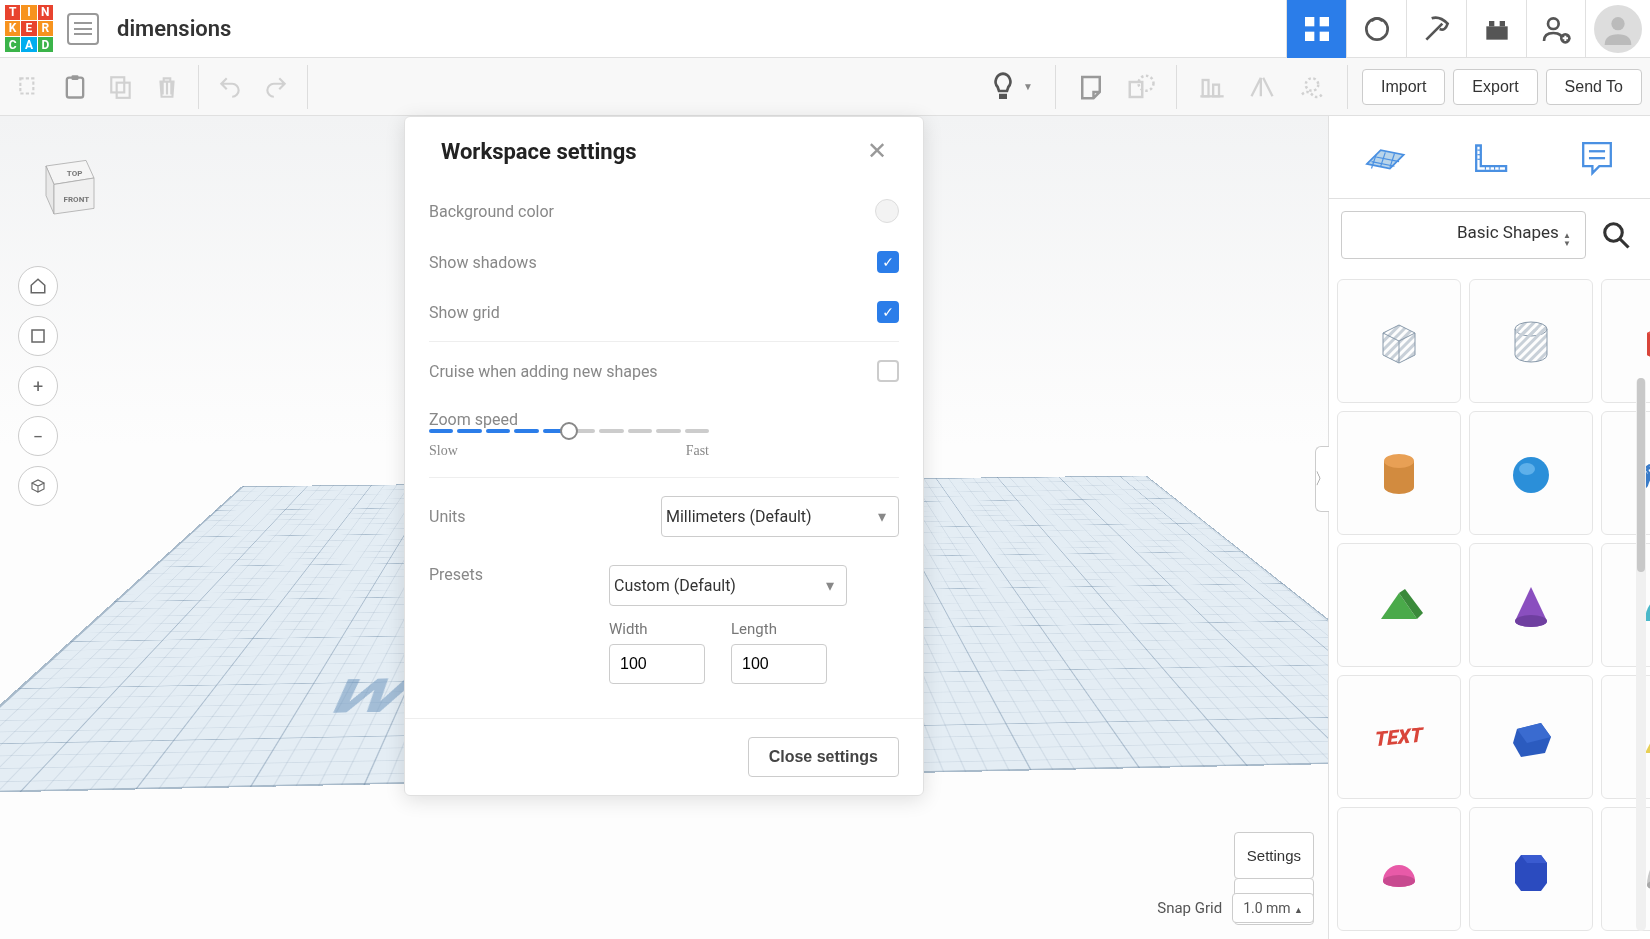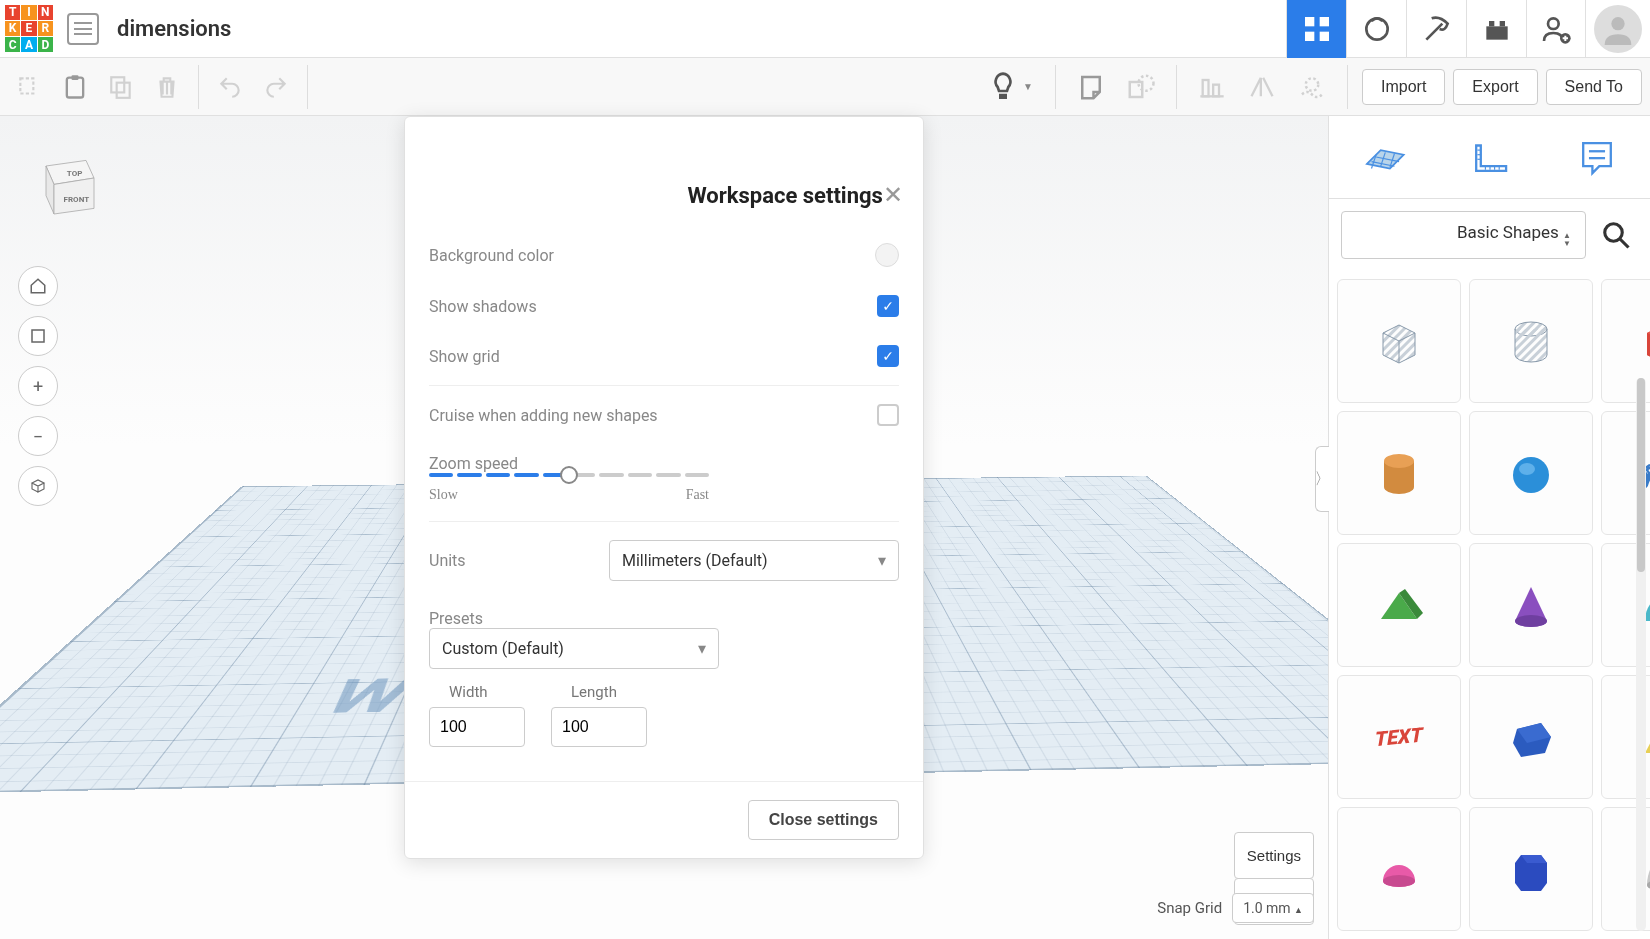--- a/index.html
+++ b/index.html
@@ -68,7 +68,7 @@
 
 .modal-overlay{position:absolute;top:116px;left:0;right:322px;bottom:0;display:flex;align-items:flex-start;justify-content:center;pointer-events:none;}
 .modal { margin-top:0; width:520px; background:#fff; border:1px solid #e0e0e0; border-radius:6px; box-shadow:0 4px 20px rgba(0,0,0,0.12); pointer-events:auto;}
-.modal-header{display:flex;align-items:center;justify-content:flex-end;padding:20px 20px;margin-top:44px;}
+.modal-header{display:flex;align-items:center;justify-content:space-between;padding:20px 36px;}
 .modal-title{font-size:22px;font-weight:700;color:#222;}
 .modal-close{font-size:24px;color:#999;cursor:pointer;background:none;border:none;}
 .modal-body{padding:0 24px 20px;}

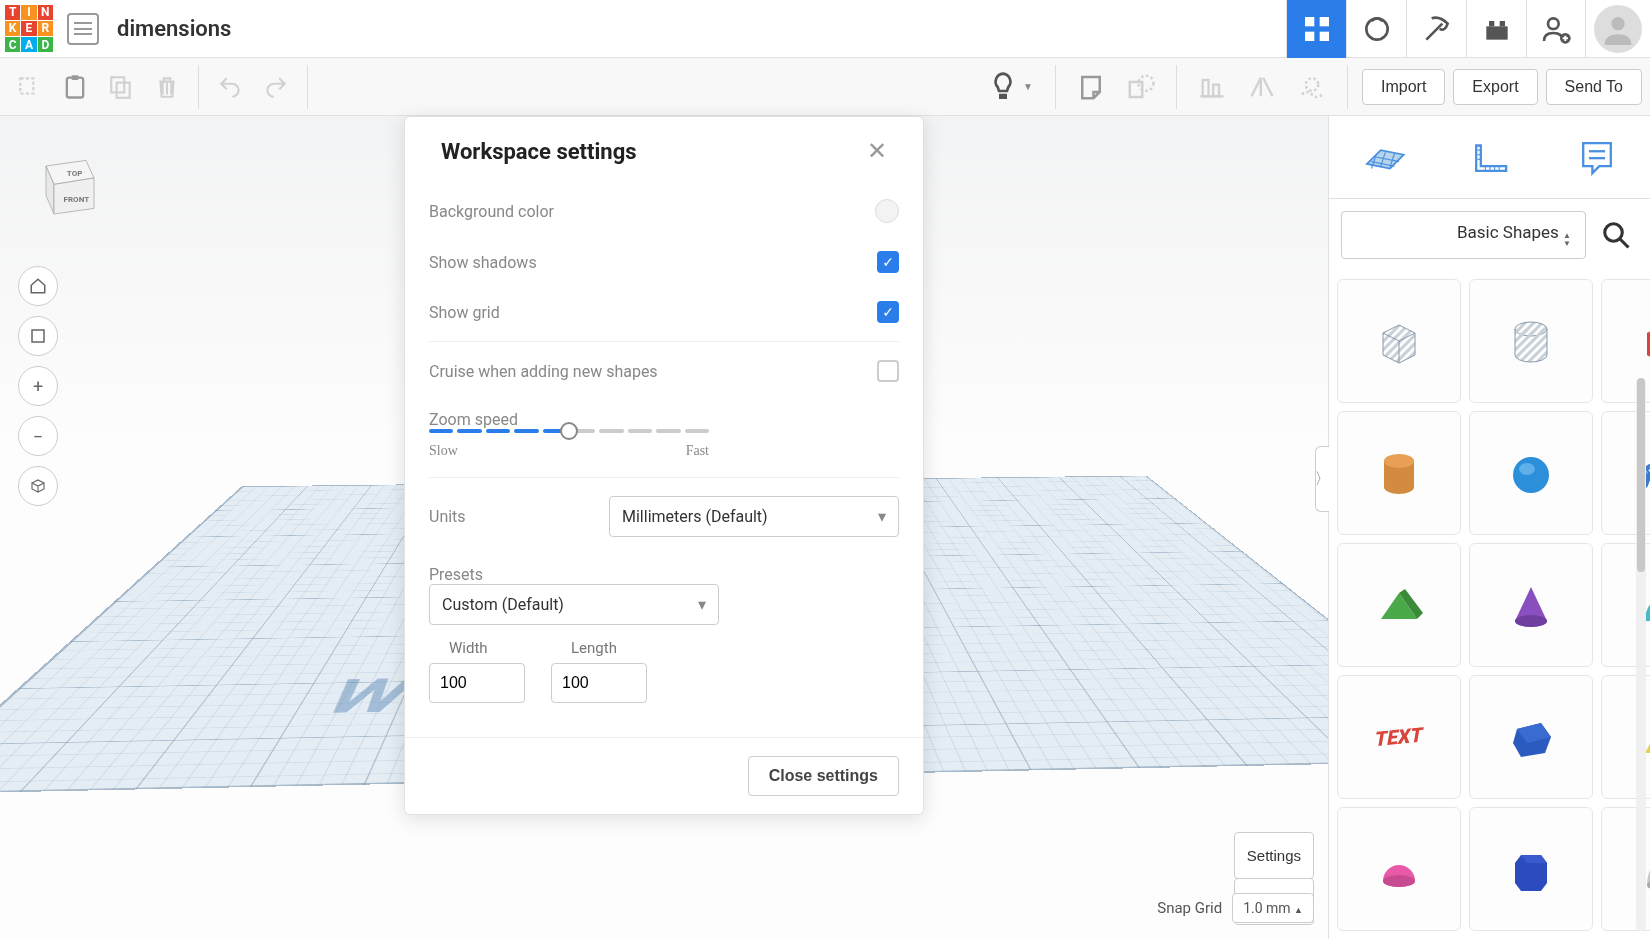--- a/index.html
+++ b/index.html
@@ -83,7 +83,7 @@
 .slider-seg.active{background:#2b7de9;}
 .slider-thumb{position:absolute;top:-7px;width:18px;height:18px;border-radius:50%;background:#fff;border:2px solid #888;cursor:pointer;}
 .slider-labels{display:flex;justify-content:space-between;font-size:14px;color:#888;margin-top:10px;}
-.m-select{width:290px;padding:10px 12px;border:1px solid #ccc;border-radius:4px;font-size:16px;color:#333;background:#fff;position:relative;}
+.m-select{width:238px;padding:10px 4px;border:1px solid #ccc;border-radius:4px;font-size:16px;color:#333;background:#fff;position:relative;}
 .m-select::after{content:"▾";position:absolute;right:12px;color:#888;}
 .dim-inputs{display:flex;gap:26px;margin-top:4px;}
 .dim-col{display:flex;flex-direction:column;gap:6px;}

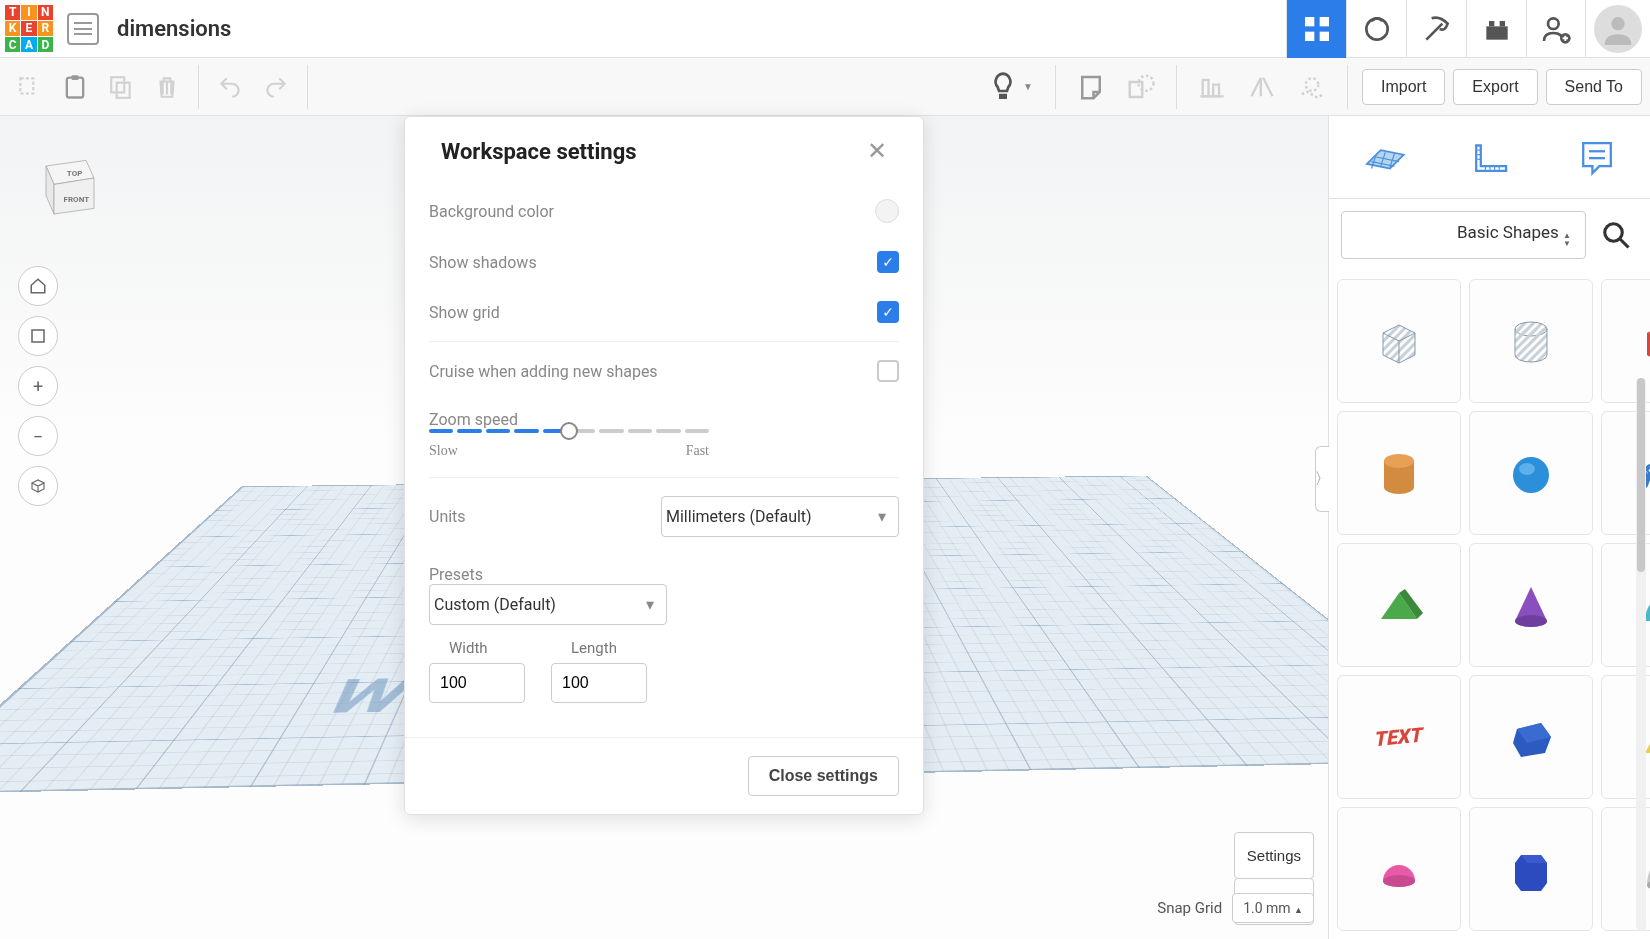--- a/index.html
+++ b/index.html
@@ -491,7 +491,7 @@
         <span>Units</span>
         <div class="m-select"><span>Millimeters (Default)</span></div>
       </div>
-      <div class="modal-row" style="align-items:flex-start;flex-direction:column;">
+      <div class="modal-row" style="align-items:flex-start;">
         <span>Presets</span>
         <div style="width:290px;">
           <div class="m-select"><span>Custom (Default)</span></div>

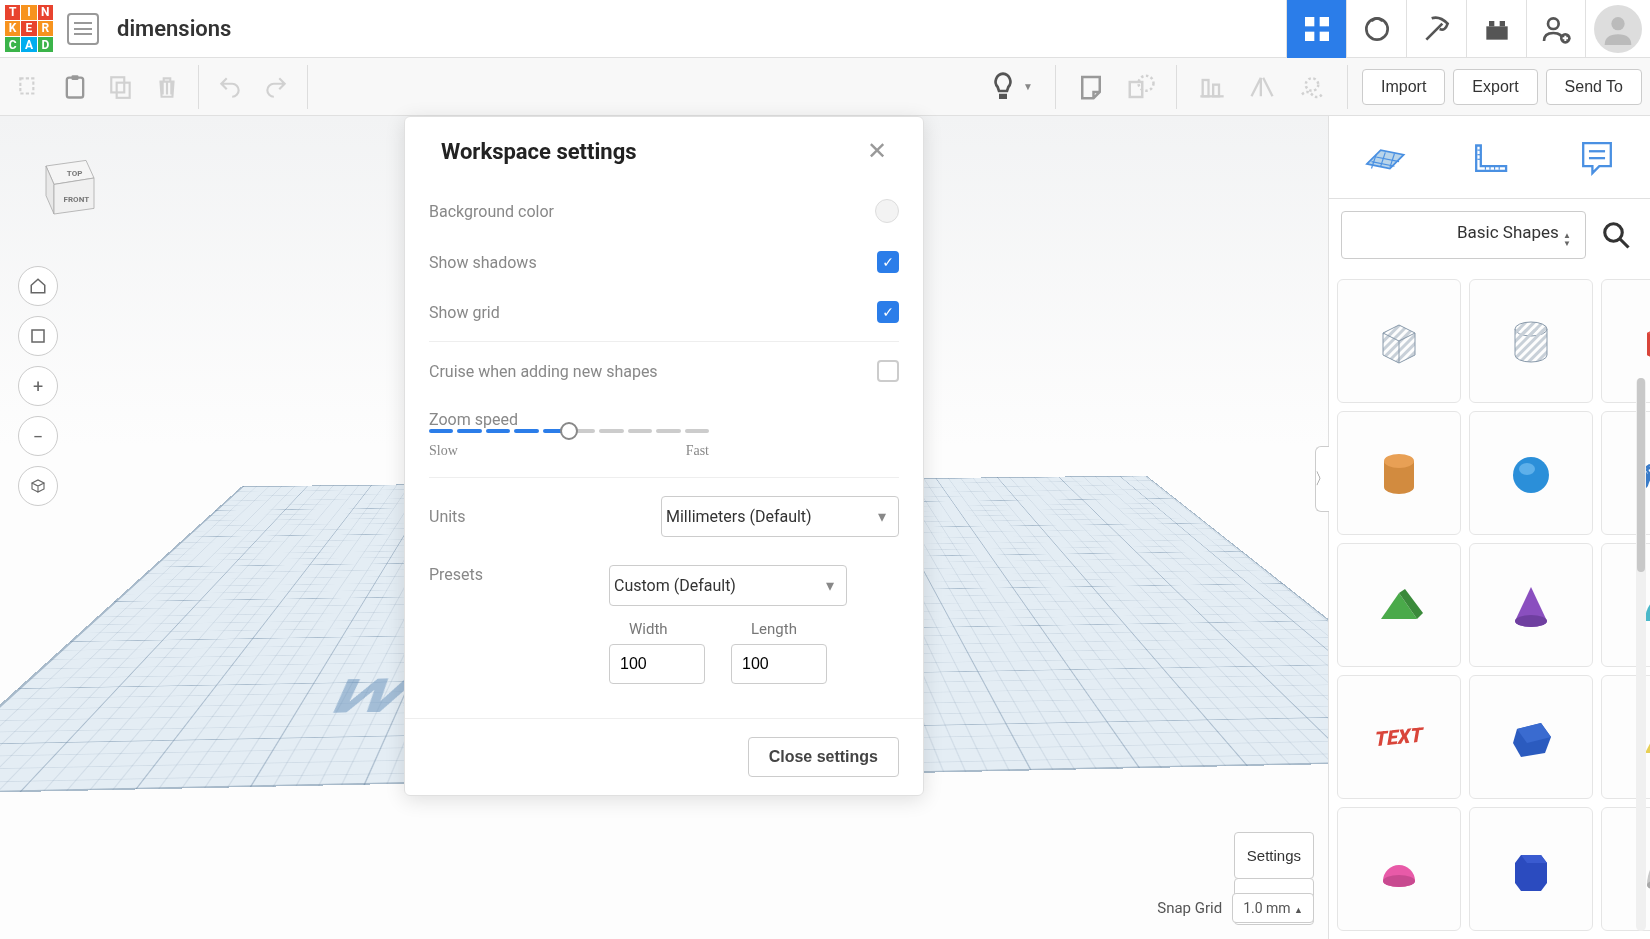--- a/index.html
+++ b/index.html
@@ -87,7 +87,7 @@
 .m-select::after{content:"▾";position:absolute;right:12px;color:#888;}
 .dim-inputs{display:flex;gap:26px;margin-top:4px;}
 .dim-col{display:flex;flex-direction:column;gap:6px;}
-.dim-col label{font-size:15px;color:#777;margin-left:20px;}
+.dim-col label{font-size:15px;color:#777;}
 .dim-col input{width:96px;padding:10px;border:1px solid #ccc;border-radius:4px;font-size:16px;}
 .m-button{width:100%;padding:12px;border:1px solid #ccc;border-radius:4px;background:#fff;font-size:16px;font-weight:600;color:#444;cursor:pointer;margin-top:14px;}
 .modal-footer{display:flex;justify-content:flex-end;padding:18px 24px;border-top:1px solid #eee;}

